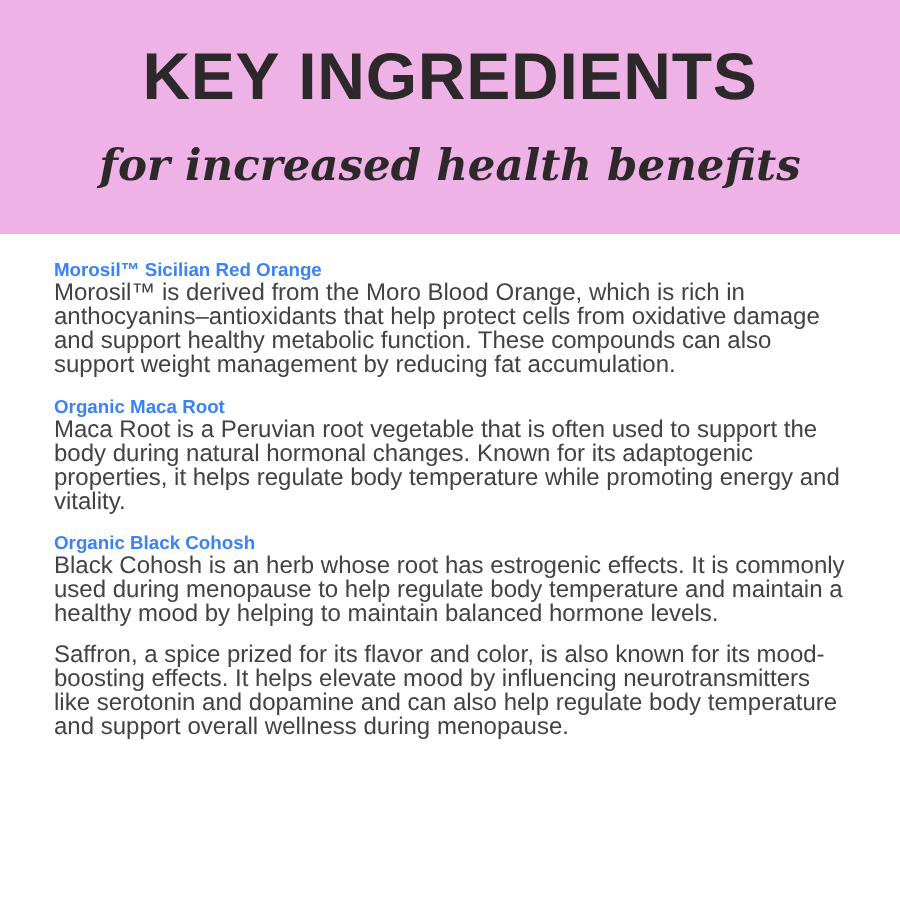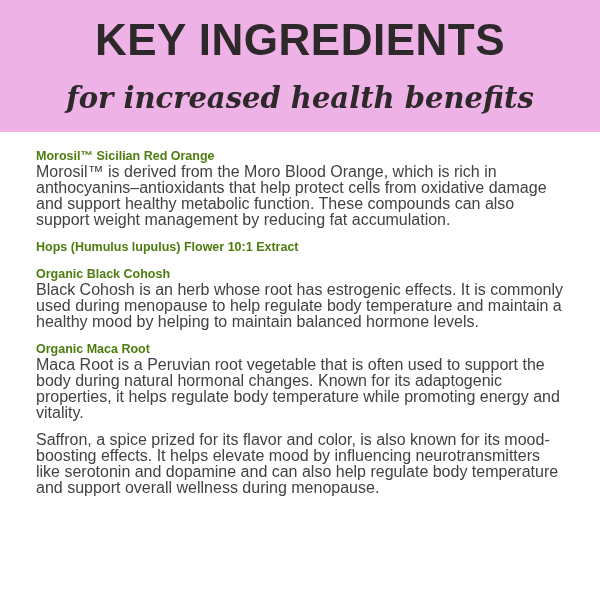--- a/index.html
+++ b/index.html
@@ -12,7 +12,7 @@
   }
   .banner {
     background: var(--banner-bg, #eeb2e6);
-    height: 132px;
+    height: 156px;
     display: flex; flex-direction: column;
     align-items: center; justify-content: center;
     text-align: center;

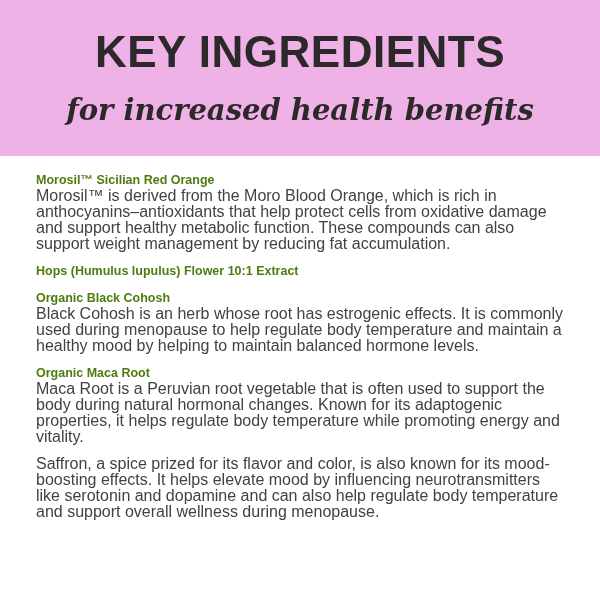--- a/index.html
+++ b/index.html
@@ -44,7 +44,7 @@
     font-size: 12.5px;
     font-weight: bold;
     line-height: 16px;
-    color: #4d7c0f;
+    color: #3b82f6;
   }
   .item p {
     margin: 0;

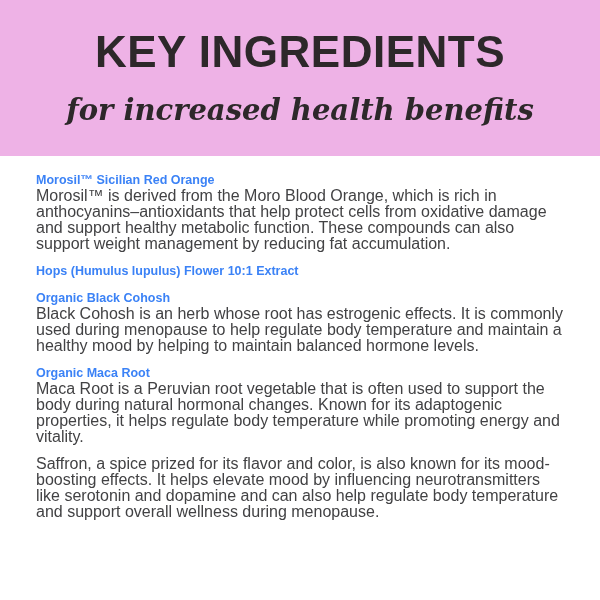--- a/index.html
+++ b/index.html
@@ -71,7 +71,6 @@
     </section>
 
     <section class="item">
-      <h2>Hops (Humulus lupulus) Flower 10:1 Extract</h2>
     </section>
 
     <section class="item">

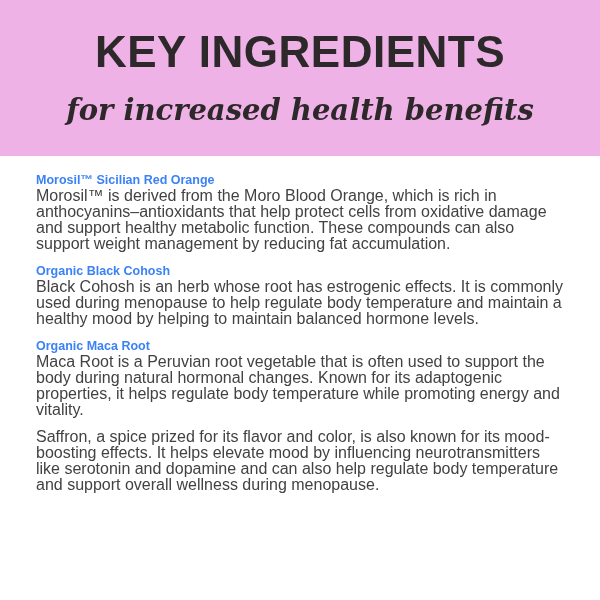--- a/index.html
+++ b/index.html
@@ -74,13 +74,13 @@
     </section>
 
     <section class="item">
-      <h2>Organic Black Cohosh</h2>
-      <p>Black Cohosh is an herb whose root has estrogenic effects. It is commonly used during menopause to help regulate body temperature and maintain a healthy mood by helping to maintain balanced hormone levels.</p>
+      <h2>Organic Maca Root</h2>
+      <p>Maca Root is a Peruvian root vegetable that is often used to support the body during natural hormonal changes. Known for its adaptogenic properties, it helps regulate body temperature while promoting energy and vitality.</p>
     </section>
 
     <section class="item">
-      <h2>Organic Maca Root</h2>
-      <p>Maca Root is a Peruvian root vegetable that is often used to support the body during natural hormonal changes. Known for its adaptogenic properties, it helps regulate body temperature while promoting energy and vitality.</p>
+      <h2>Organic Black Cohosh</h2>
+      <p>Black Cohosh is an herb whose root has estrogenic effects. It is commonly used during menopause to help regulate body temperature and maintain a healthy mood by helping to maintain balanced hormone levels.</p>
     </section>
 
 

